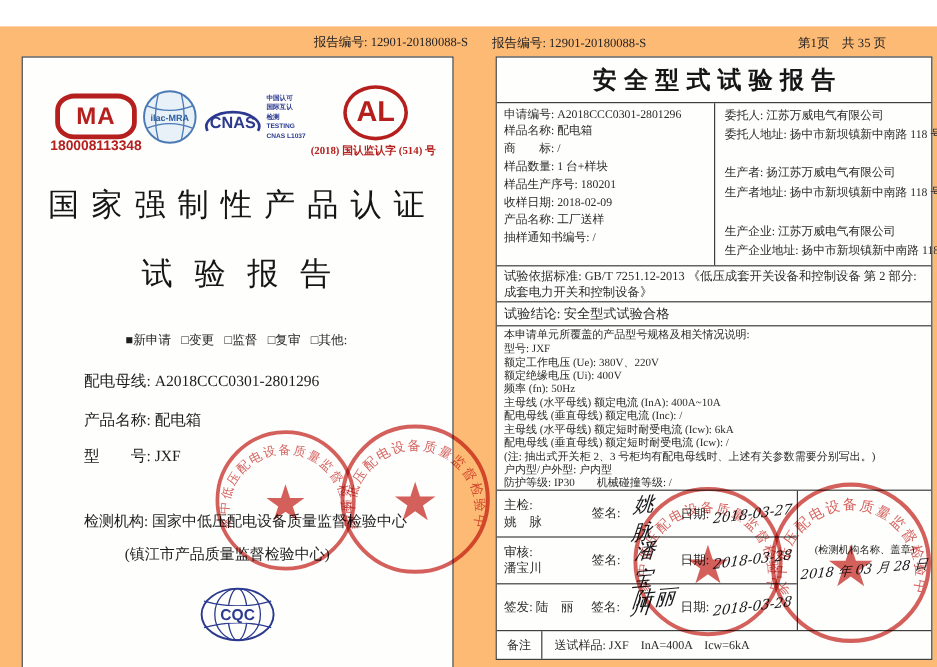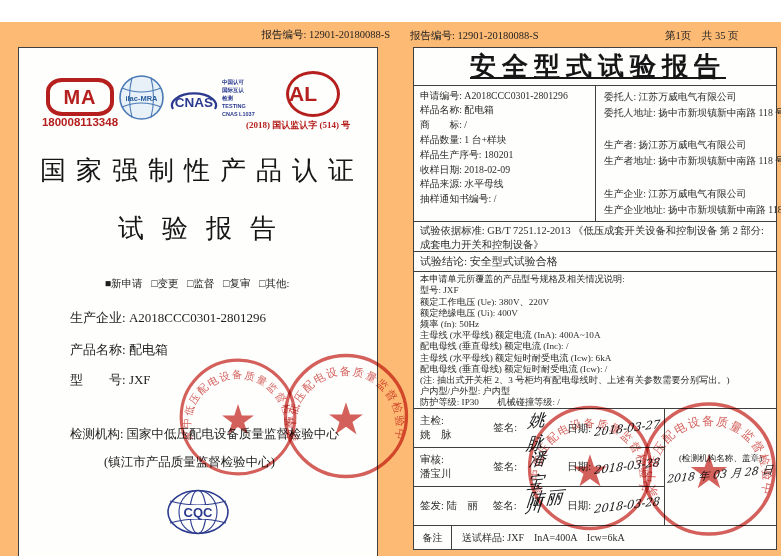--- a/index.html
+++ b/index.html
@@ -38,7 +38,7 @@
   .rp{left:413px;top:25px;width:364px;height:503px;display:flex;flex-direction:column;}
   .rp > div{box-sizing:border-box;}
   .rp-title{height:38px;border-bottom:1.3px solid #3f3f3f;display:flex;align-items:center;justify-content:center;
-            font-size:26px;font-weight:600;letter-spacing:6px;text-indent:6px;color:#161616;text-decoration:underline;}
+            font-size:20px;font-weight:600;letter-spacing:6px;text-indent:6px;color:#161616;}
   .rp-info{height:138px;border-bottom:1.3px solid #3f3f3f;position:relative;}
   .rp-info-l{position:absolute;left:0;top:0;width:182px;height:100%;border-right:1.3px solid #3f3f3f;
              box-sizing:border-box;padding:3px 0 0 6px;}

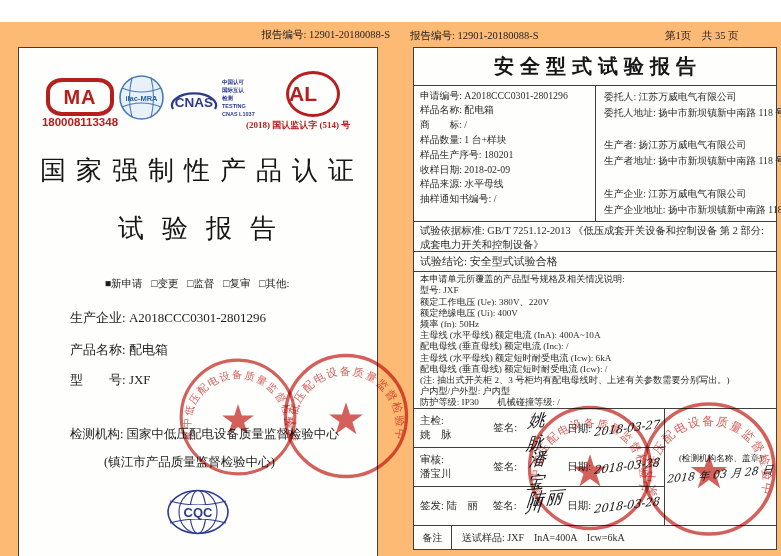--- a/index.html
+++ b/index.html
@@ -20,8 +20,8 @@
   .cnas-side{left:222px;top:56px;width:50px;color:#2b3a8f;font-size:5.5px;line-height:8px;font-weight:bold;
              font-family:"Liberation Sans",sans-serif;}
   .cal-box{left:286px;top:49px;width:48px;height:40px;border:3.5px solid #b5201e;border-radius:50%;
-           display:flex;align-items:center;color:#b5201e;font-weight:bold;
-           font-size:21px;font-family:"Liberation Sans",sans-serif;}
+           display:flex;align-items:center;justify-content:center;color:#b5201e;font-weight:bold;
+           font-size:24px;font-family:"Liberation Sans",sans-serif;}
   .cal-number{left:246px;top:97px;width:130px;text-align:left;color:#b5201e;font-weight:bold;font-size:9px;}
   .lp-title1{left:18px;top:131px;width:358px;text-align:center;font-size:26px;letter-spacing:10px;text-indent:10px;color:#161616;}
   .lp-title2{left:18px;top:189px;width:358px;text-align:center;font-size:26px;letter-spacing:18px;text-indent:18px;color:#161616;}

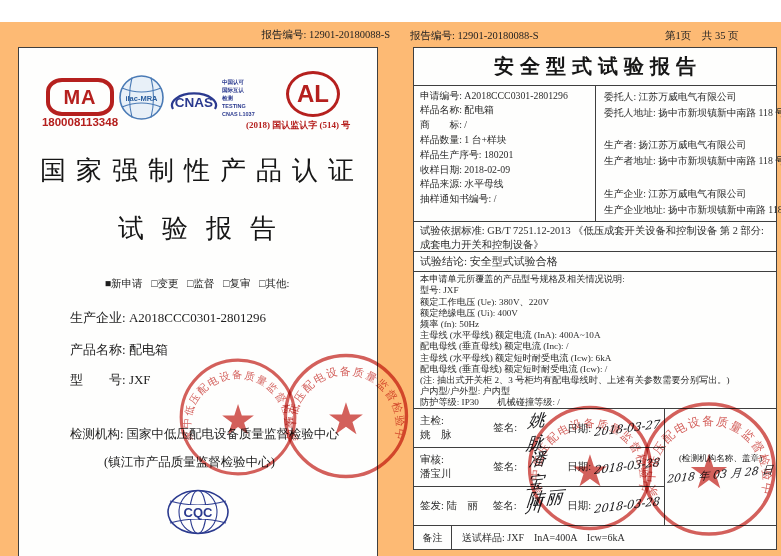--- a/index.html
+++ b/index.html
@@ -22,7 +22,7 @@
   .cal-box{left:286px;top:49px;width:48px;height:40px;border:3.5px solid #b5201e;border-radius:50%;
            display:flex;align-items:center;justify-content:center;color:#b5201e;font-weight:bold;
            font-size:24px;font-family:"Liberation Sans",sans-serif;}
-  .cal-number{left:246px;top:97px;width:130px;text-align:left;color:#b5201e;font-weight:bold;font-size:9px;}
+  .cal-number{left:246px;top:97px;width:130px;text-align:center;color:#b5201e;font-weight:bold;font-size:9px;}
   .lp-title1{left:18px;top:131px;width:358px;text-align:center;font-size:26px;letter-spacing:10px;text-indent:10px;color:#161616;}
   .lp-title2{left:18px;top:189px;width:358px;text-align:center;font-size:26px;letter-spacing:18px;text-indent:18px;color:#161616;}
   .lp-check{left:18px;top:255px;width:358px;text-align:center;font-size:10.5px;color:#1d1d1d;}

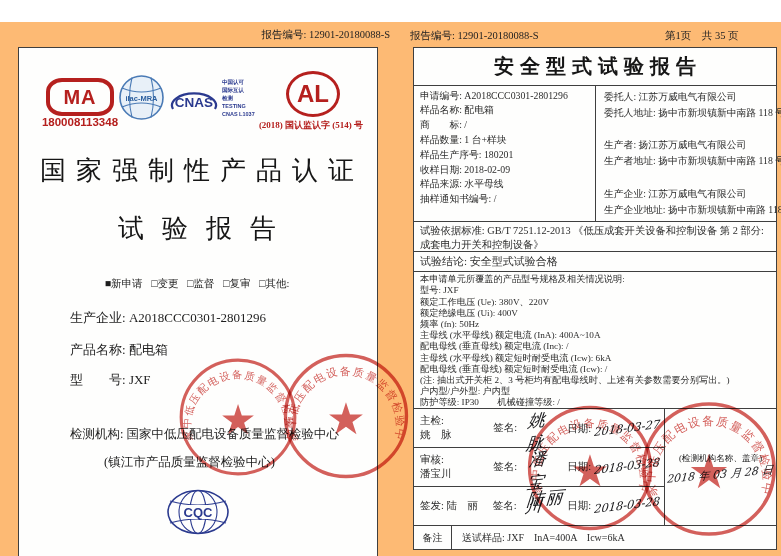--- a/index.html
+++ b/index.html
@@ -173,7 +173,7 @@
         <div class="line">样品数量: 1 台+样块</div>
         <div class="line">样品生产序号: 180201</div>
         <div class="line">收样日期: 2018-02-09</div>
-        <div class="line">样品来源: 水平母线</div>
+        <div class="line">产品名称: 工厂送样</div>
         <div class="line">抽样通知书编号: /</div>
       </div>
       <div class="rp-info-r">

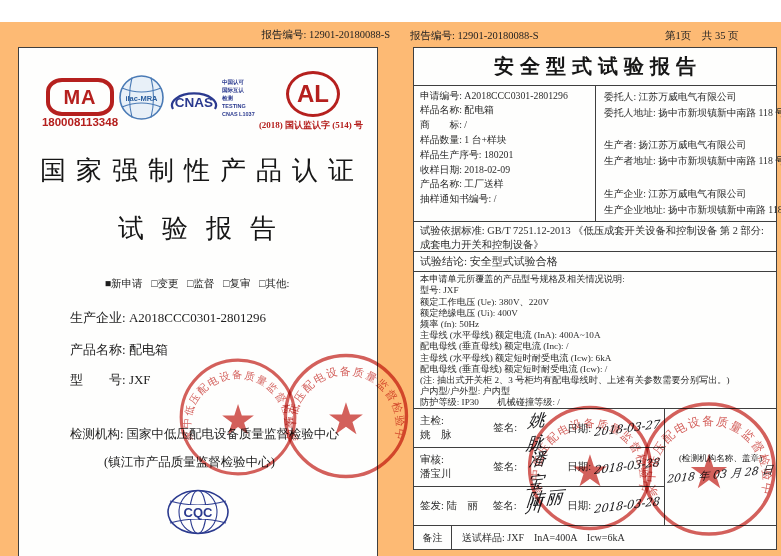--- a/index.html
+++ b/index.html
@@ -134,7 +134,7 @@
   </div>
 
   <div class="abs lp-field" style="top:287px;">
-    <span>生产企业:</span>
+    <span>配电母线:</span>
     <span>A2018CCC0301-2801296</span>
   </div>
   <div class="abs lp-field" style="top:319px;">

